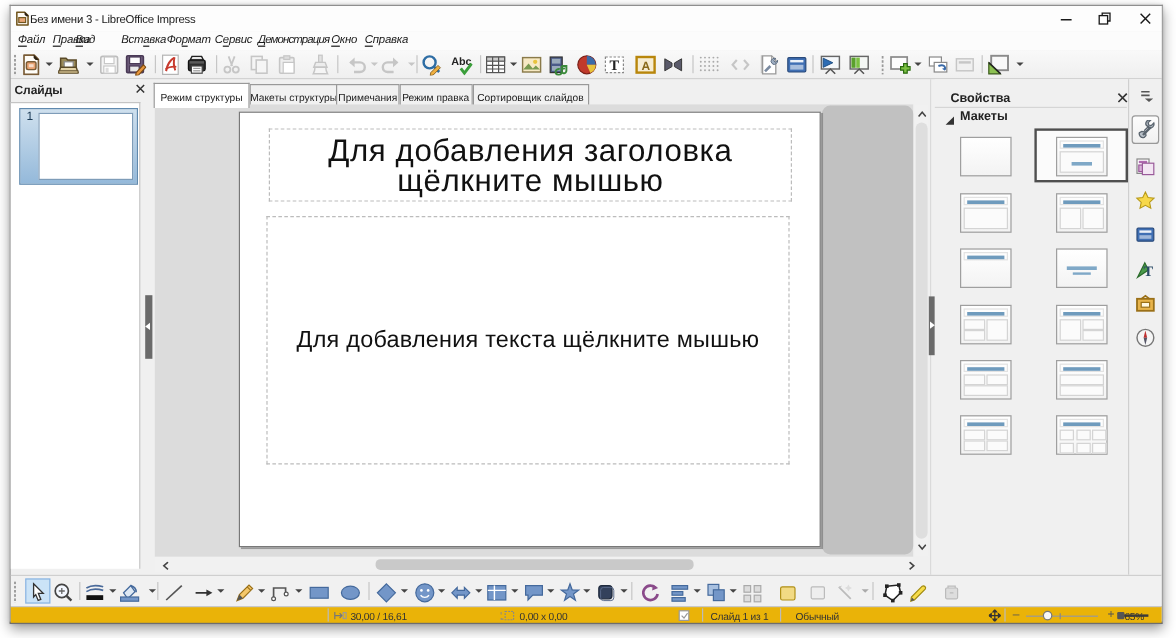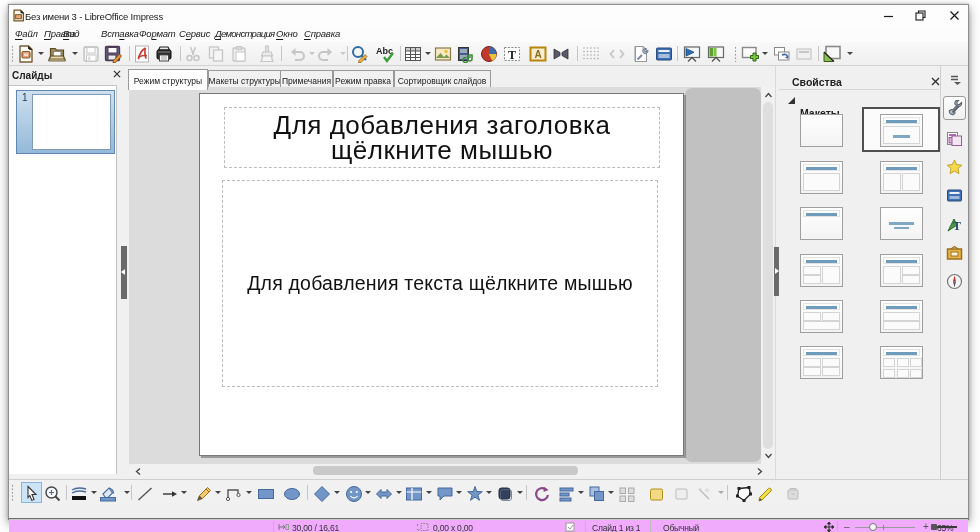--- a/index.html
+++ b/index.html
@@ -44,7 +44,7 @@
 #sb-x { position:absolute; left:152px; top:11px; width:9px; height:9px; }
 #sb-sep { position:absolute; left:0px; top:23px; width:160px; height:1px; background:#d5d5d5; }
 #mk-tri { position:absolute; left:9px; top:31px; width:0; height:0; border-left:7px solid transparent; border-bottom:7px solid #333; }
-#mk-head { position:absolute; left:21px; top:41px; font-size:10.5px; font-weight:bold; color:#222; }
+#mk-head { position:absolute; left:21px; top:25px; font-size:10.5px; font-weight:bold; color:#222; }
 .lay { position:absolute; width:43px; height:33px; background:linear-gradient(#ffffff,#f3f3f3); border:1px solid #9f9f9f; }
 .lay .tl { position:absolute; left:2px; top:2px; right:2px; height:7px; border:1px solid #e2e2e2; background:#fdfdfd; }
 .lay .tl i { position:absolute; left:2px; top:1.5px; right:2px; height:3px; background:#6f9bbd; }

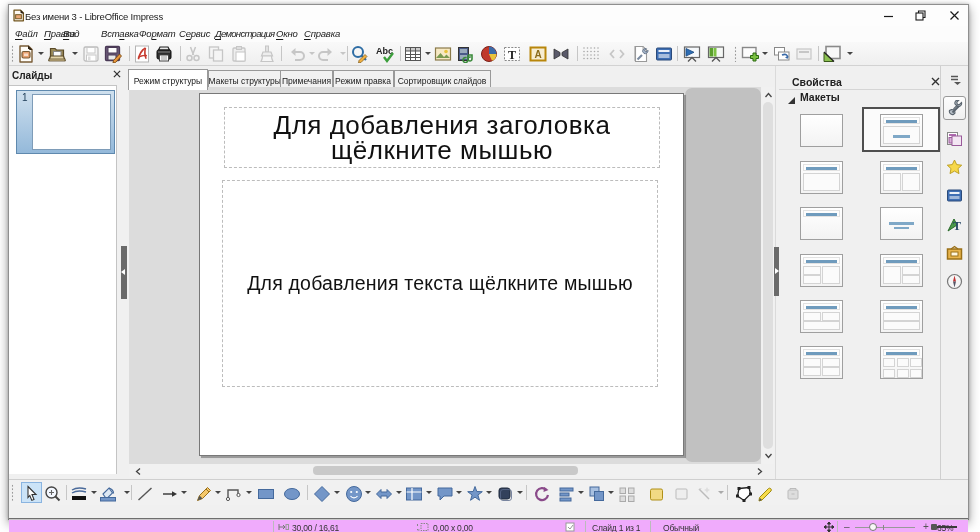--- a/index.html
+++ b/index.html
@@ -58,7 +58,7 @@
 .di { position:absolute; top:5px; width:18px; height:18px; }
 .dsep { position:absolute; top:5px; width:1px; height:15px; background:#c6c6c6; }
 .ddrop { position:absolute; top:11px; width:0; height:0; border-left:3px solid transparent; border-right:3px solid transparent; border-top:3.5px solid #444; }
-#statusbar { position:absolute; left:0; top:500px; width:100%; height:14px; background:#f0abfc; border-top:1px solid #c8c8c8;margin-top:14px; }
+#statusbar { position:absolute; left:0; top:500px; width:100%; height:14px; background:#eab308; border-top:1px solid #c8c8c8; }
 .st { position:absolute; top:2.5px; white-space:nowrap; font-size:8.5px; letter-spacing:-0.2px; color:#333; }
 .ssep { position:absolute; top:1px; width:1px; height:11px; background:#bbb; }
 .arr { position:absolute; color:#444; }

